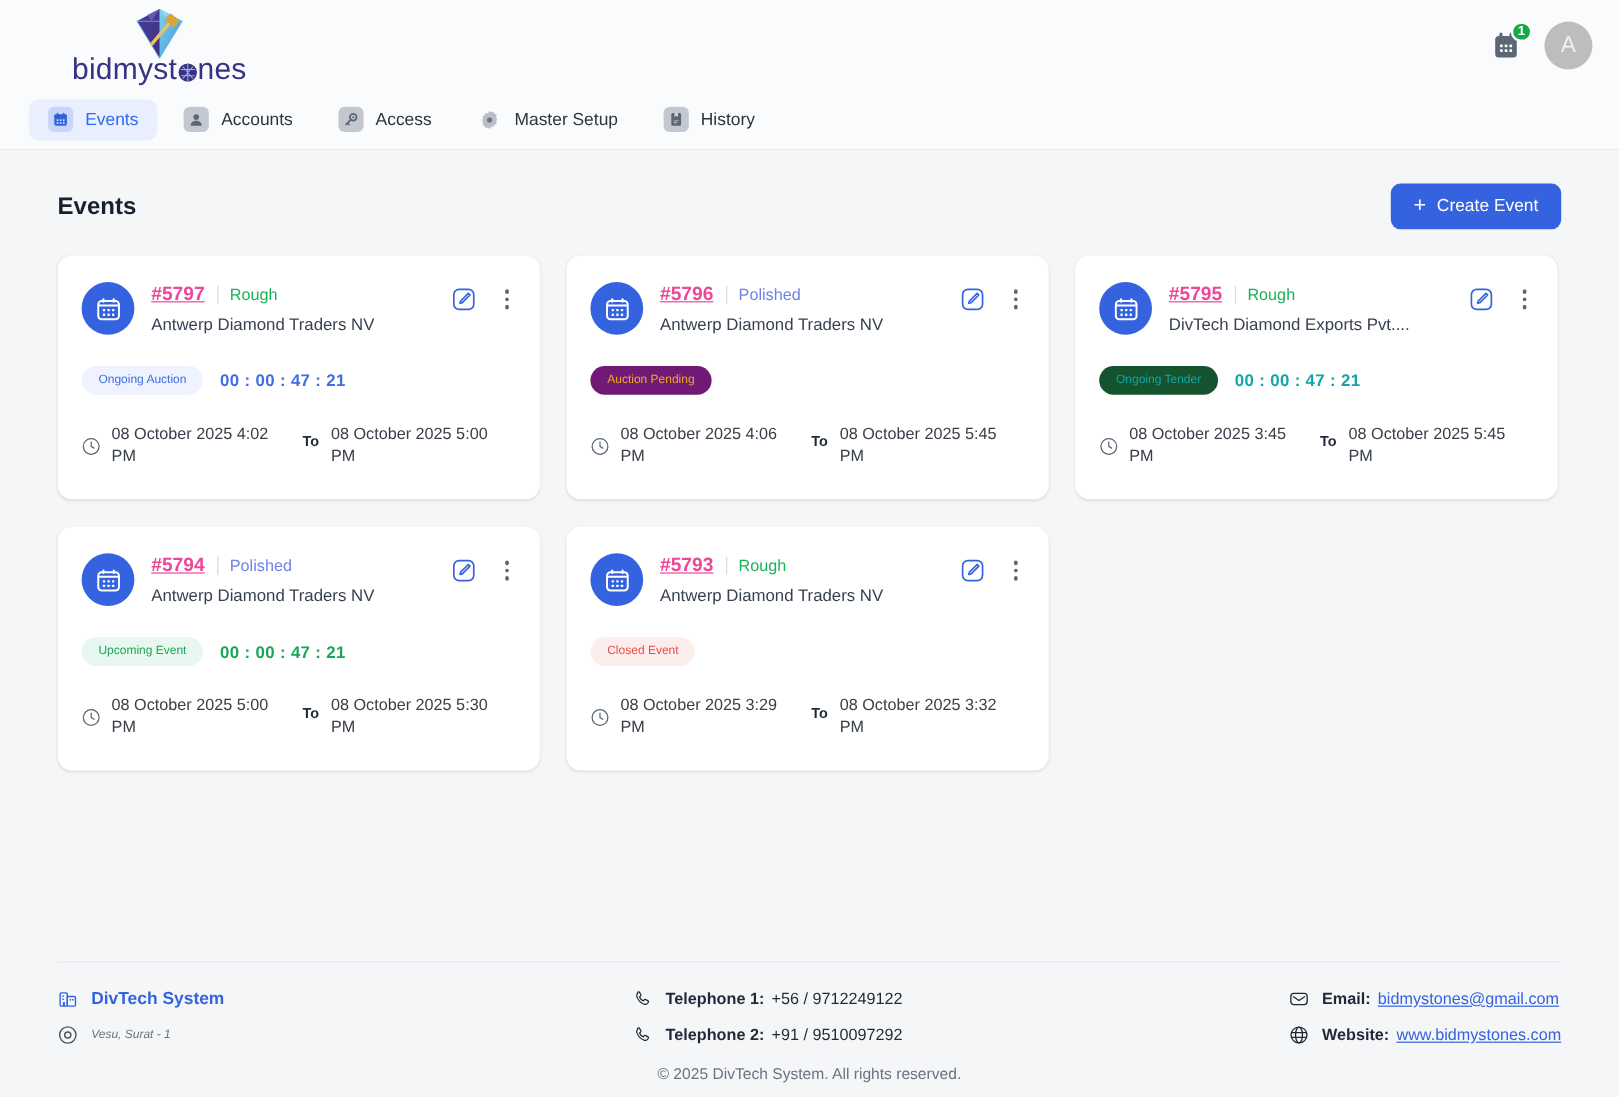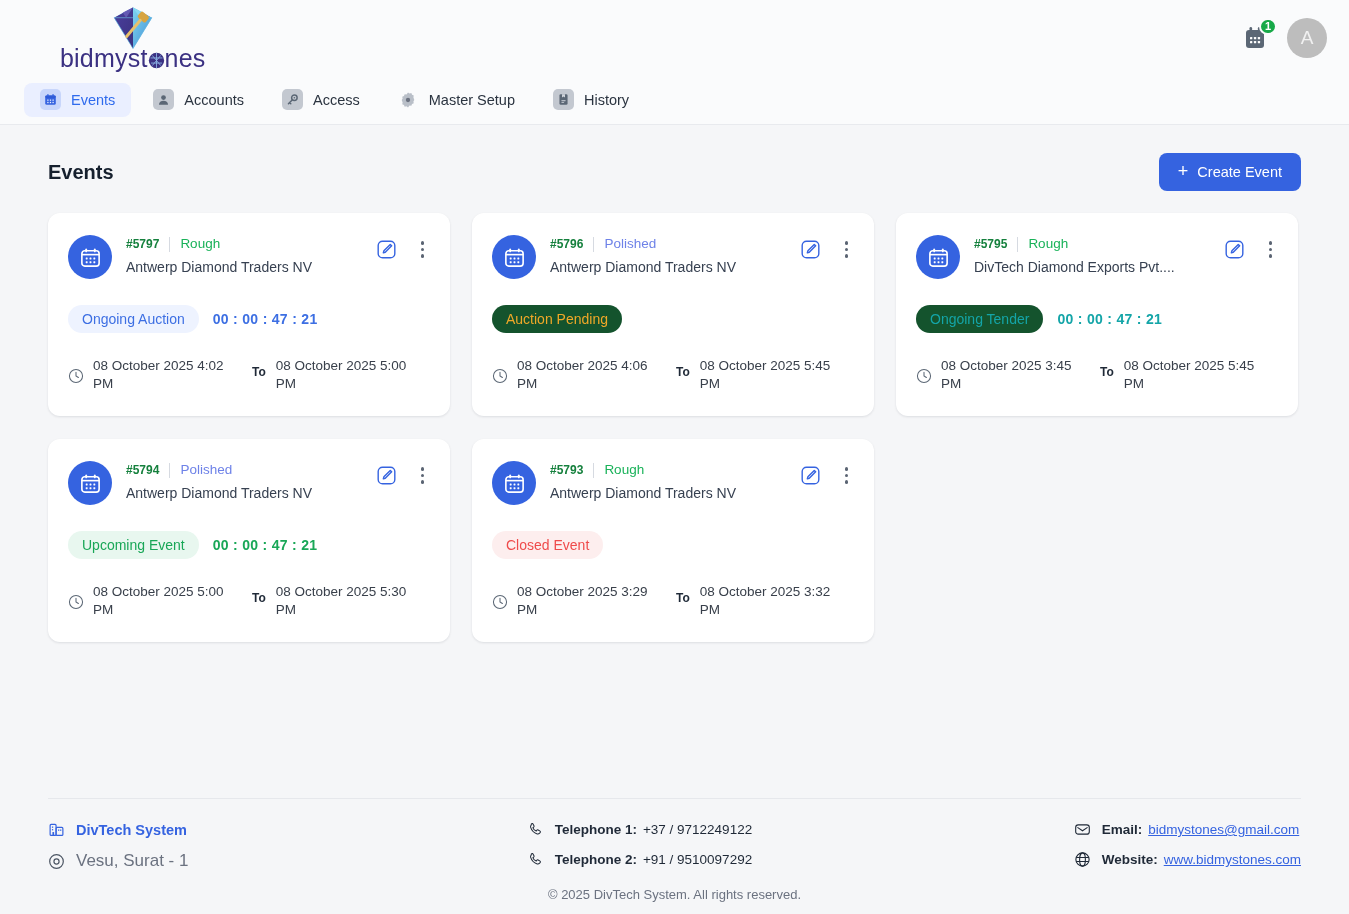--- a/index.html
+++ b/index.html
@@ -154,7 +154,7 @@
   }
   .card-titles { margin-left: 14px; padding-top: 1px; min-width: 0; }
   .title-row { display: flex; align-items: center; gap: 10px; line-height: 1.2; }
-  .evt-id { font-size: 12px; font-weight: 700; color: #15803d; }
+  .evt-id { font-size: 16px; font-weight: 700; color: #ec4899; text-decoration: underline; }
   .sep { width: 1px; height: 15px; background: #d6dae1; }
   .evt-type { font-size: 13.5px; }
   .evt-type.rough { color: #19b259; }

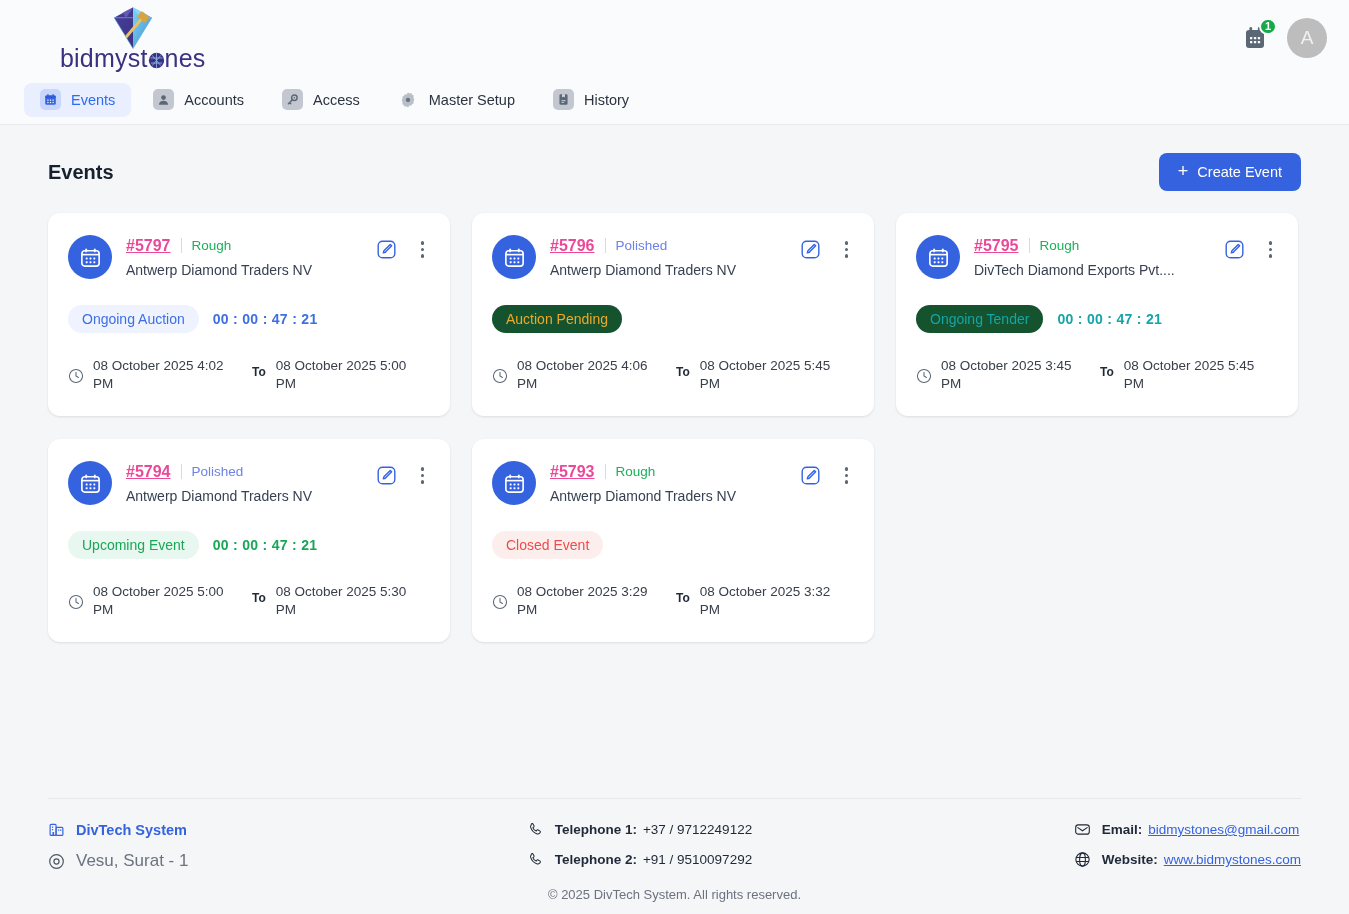--- a/index.html
+++ b/index.html
@@ -177,7 +177,7 @@
   .pill {
     border-radius: 999px;
     padding: 7px 14px;
-    font-size: 14px;
+    font-size: 10px;
     line-height: 1;
     white-space: nowrap;
   }

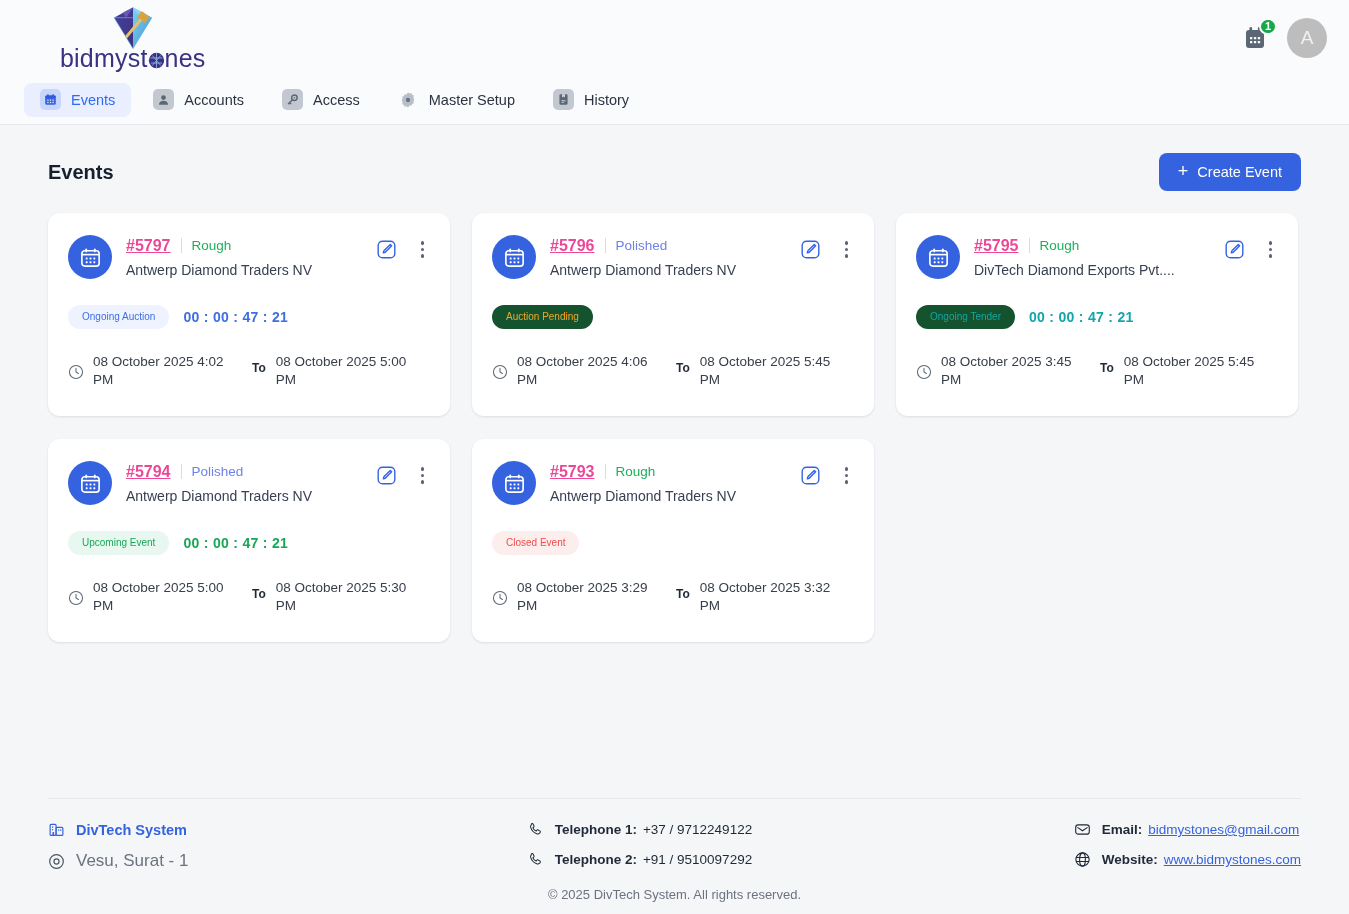--- a/index.html
+++ b/index.html
@@ -185,7 +185,7 @@
 
   .pill.blue   { background: #eef3ff; color: #3d6fe3; }
   .timer.blue  { color: #3d6fe3; }
-  .pill.amber  { background: #14532d; color: #f0a828; }
+  .pill.amber  { background: #701a75; color: #f0a828; }
   .pill.teal   { background: #14532d; color: #14a5a8; }
   .timer.teal  { color: #14a5a8; }
   .pill.green  { background: #e8f7ef; color: #19a757; }

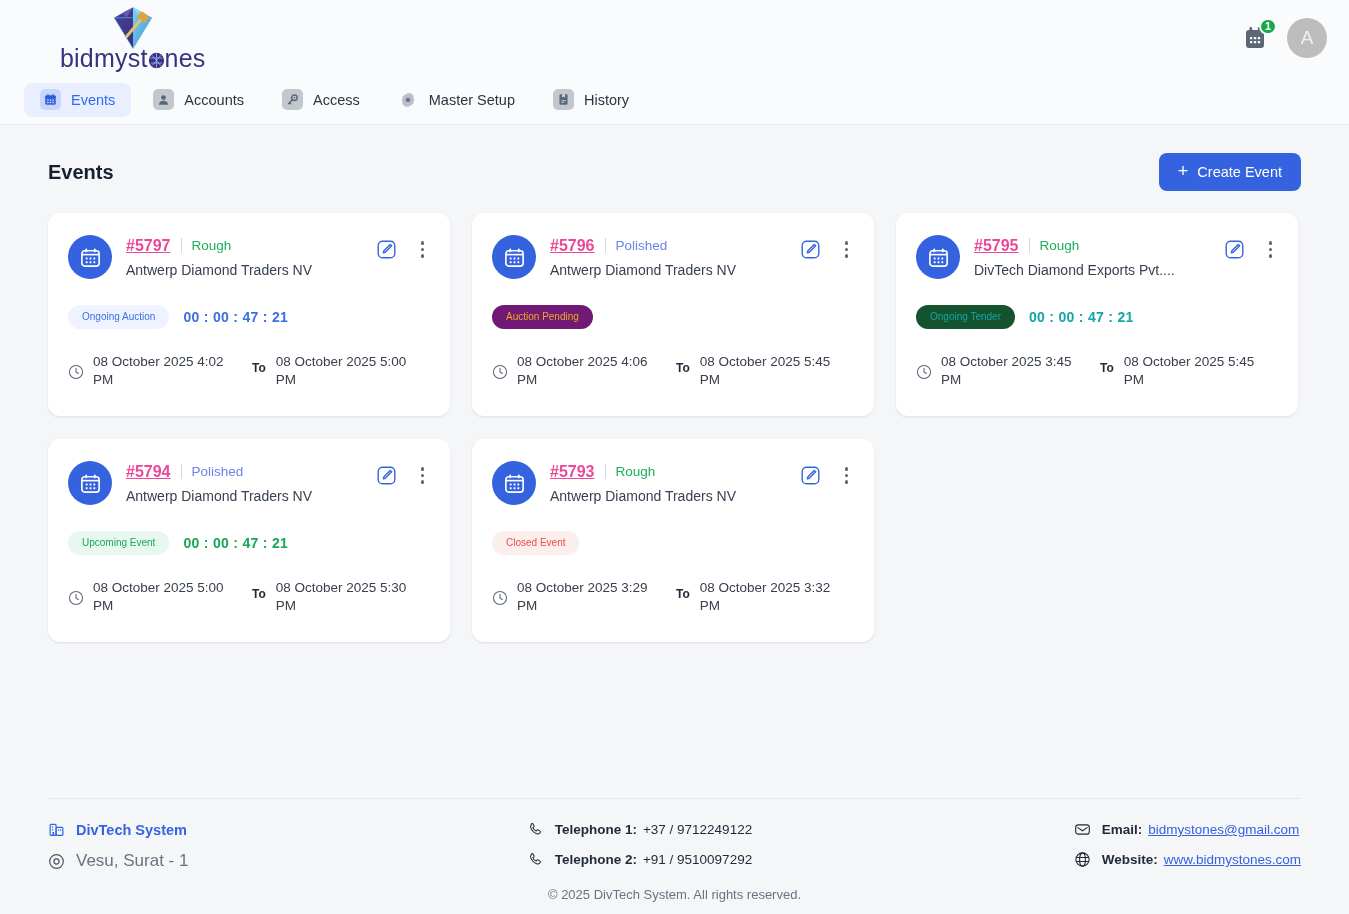--- a/index.html
+++ b/index.html
@@ -712,7 +712,7 @@
             </svg>
           </span>
           <span class="f-label">Telephone 1:</span>
-          <span class="f-val" style="margin-left:-5px">+37 / 9712249122</span>
+          <span class="f-val" style="margin-left:-5px">+56 / 9712249122</span>
         </div>
         <div class="f-row">
           <span>

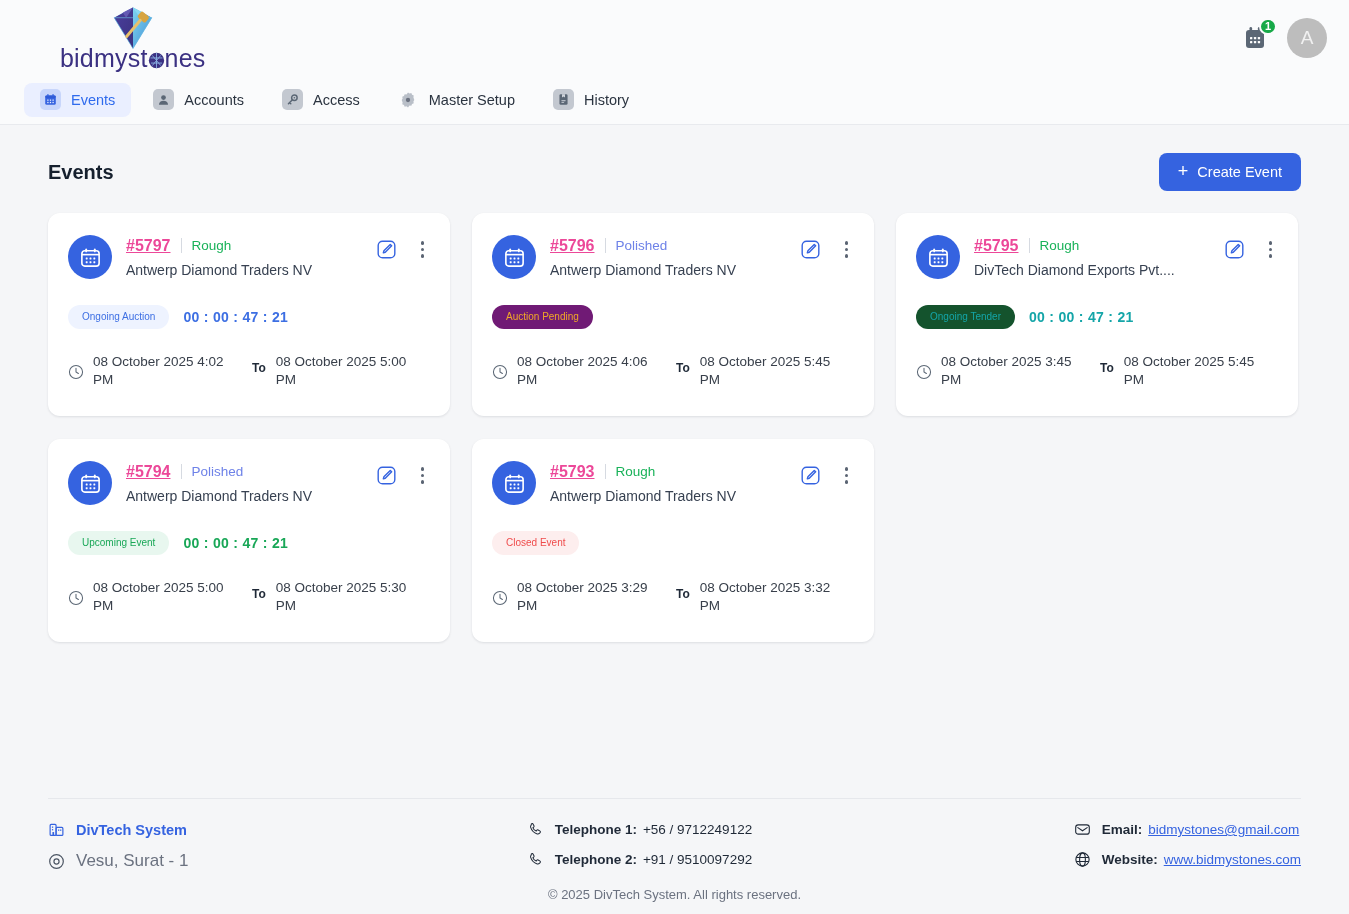--- a/index.html
+++ b/index.html
@@ -212,7 +212,7 @@
   .f-col.c2 { width: 560px; }
   .f-row { display: flex; align-items: center; gap: 11px; font-size: 13.5px; }
   .brand { color: #3563e0; font-weight: 700; font-size: 14.5px; }
-  .muted { color: #6b7280; font-size: 17px; }
+  .muted { color: #6b7280; font-size: 10px; font-style: italic; }
   .f-label { font-weight: 700; color: #1f2937; }
   .f-val { color: #1f2937; }
   .f-link { color: #3563e0; text-decoration: underline; }

